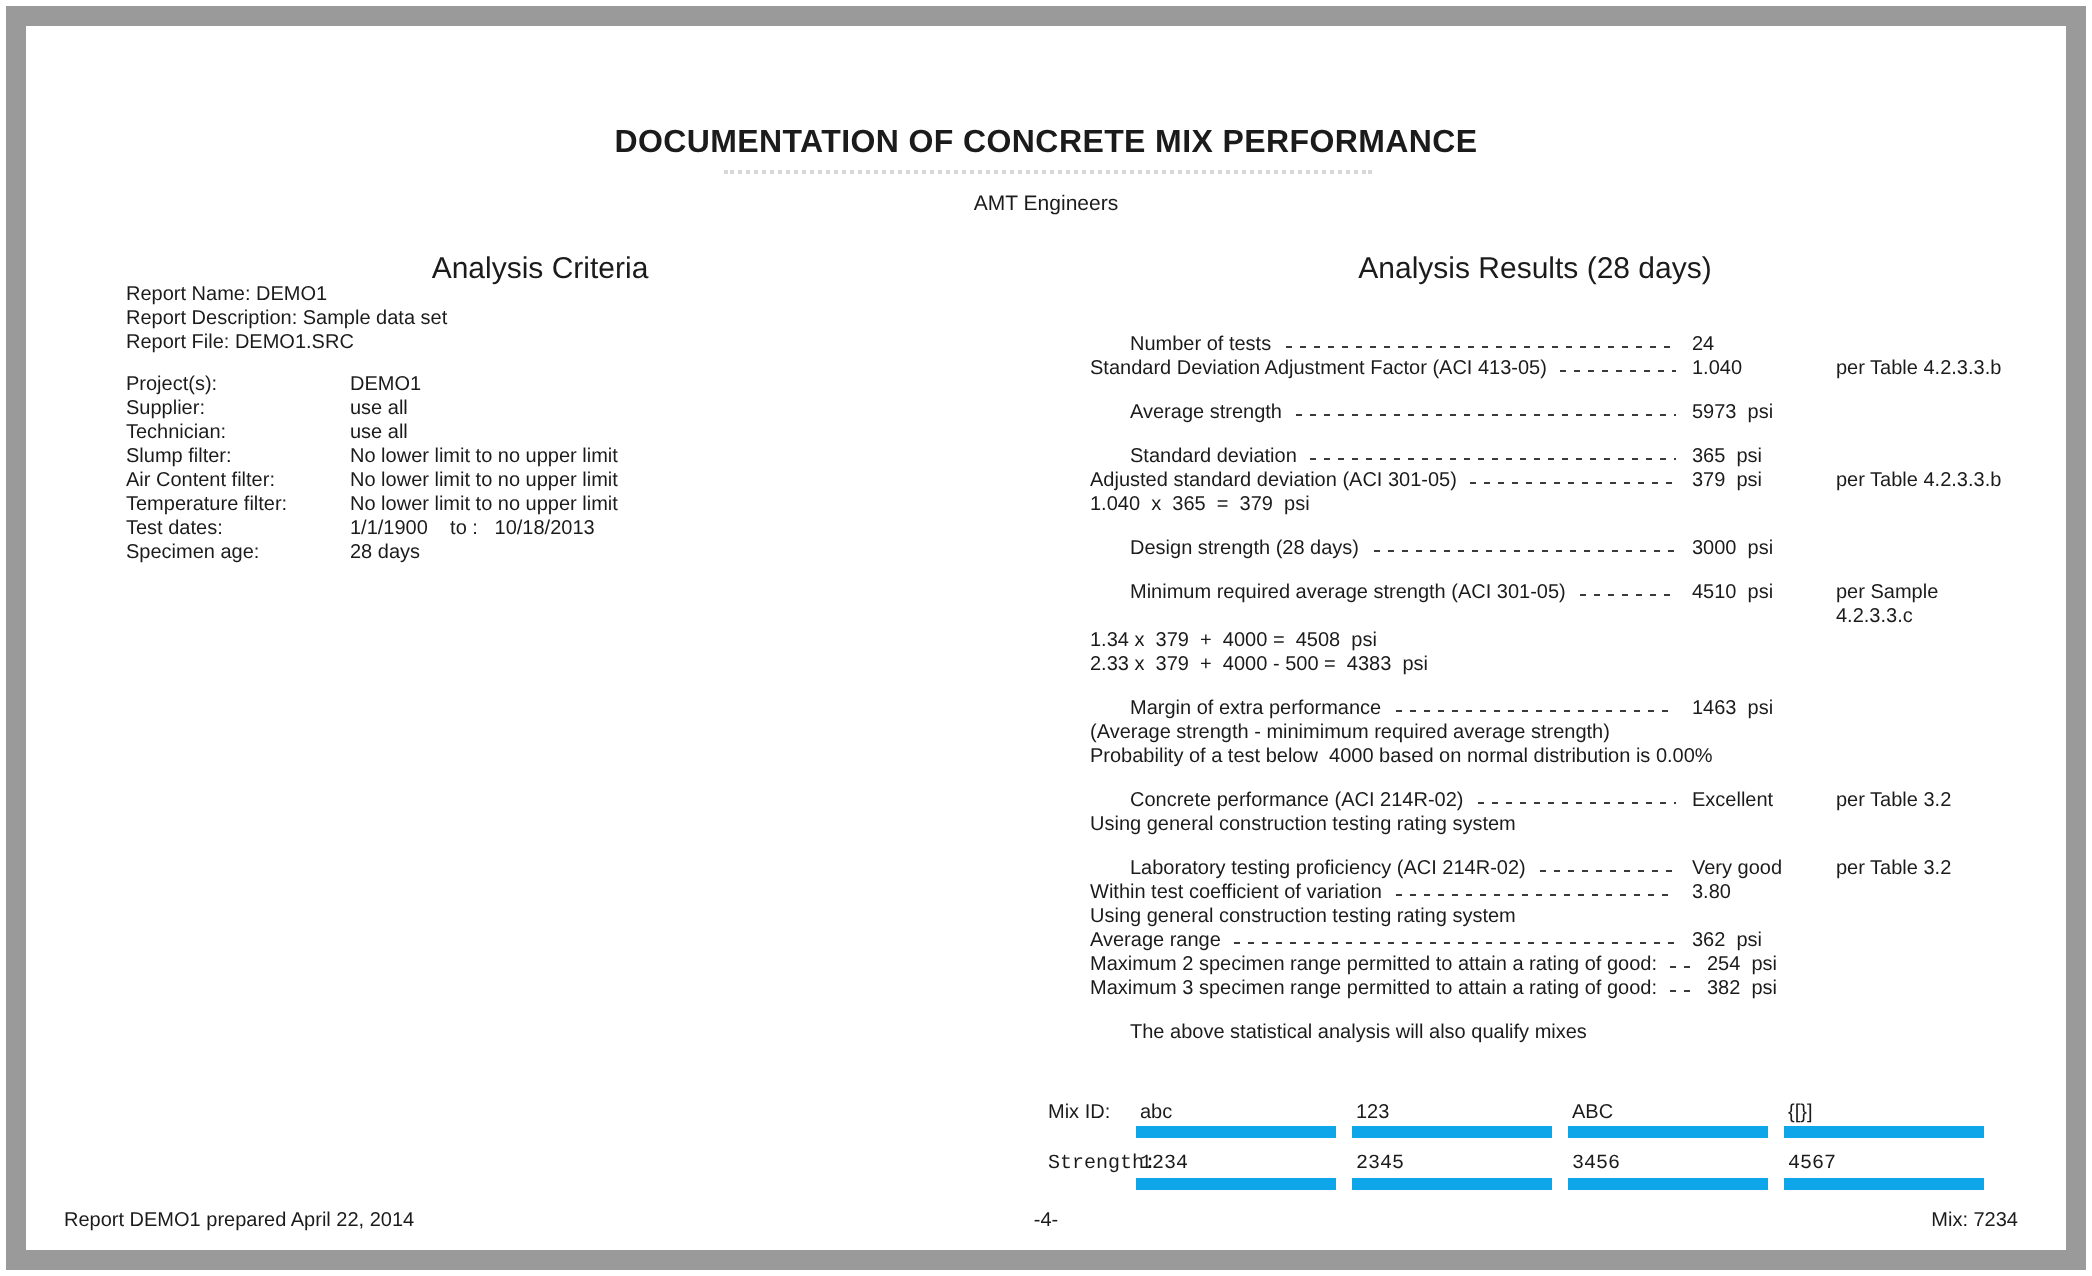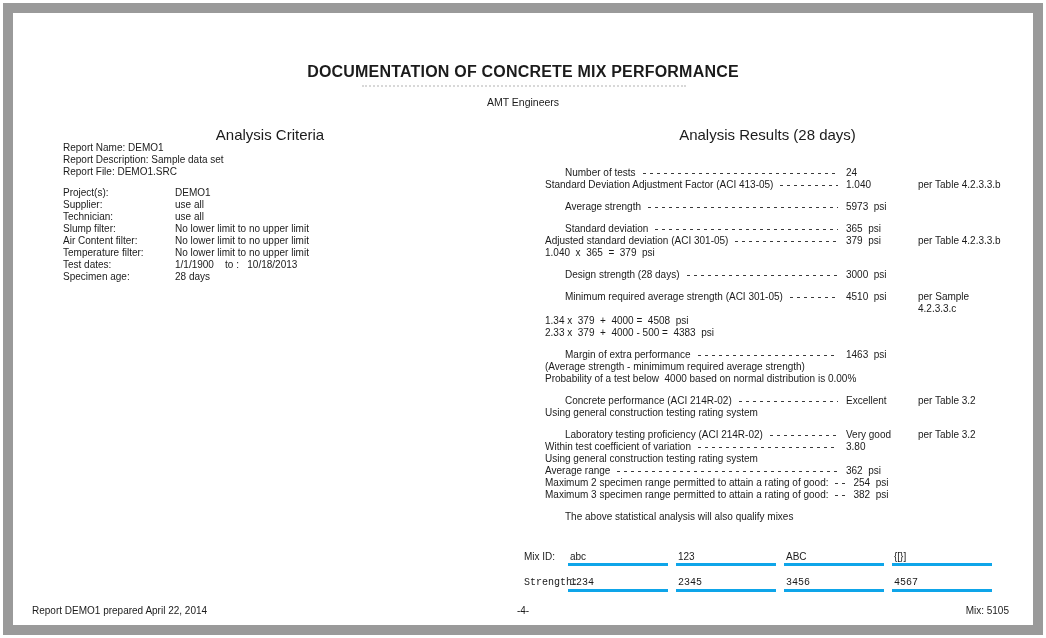--- a/index.html
+++ b/index.html
@@ -48,7 +48,7 @@
   .mixrow.strength { top:573px;font-family:Liberation Mono, monospace; }
   .mlabel { width:44px; flex:0 0 44px; padding-top:4px; }
   .mfield { width:100px; flex:0 0 100px; margin-right:8px;
-            border-bottom:3px solid #0ea5e9; padding:4px 0 1px 2px; white-space:pre; }
+            border-bottom:6px solid #0ea5e9; padding:4px 0 1px 2px; white-space:pre; }
 
   .footer-left   { position:absolute; left:32px;  top:605px; font-size:10px; }
   .footer-center { position:absolute; left:0; top:605px; width:100%; text-align:center; font-size:10px; }

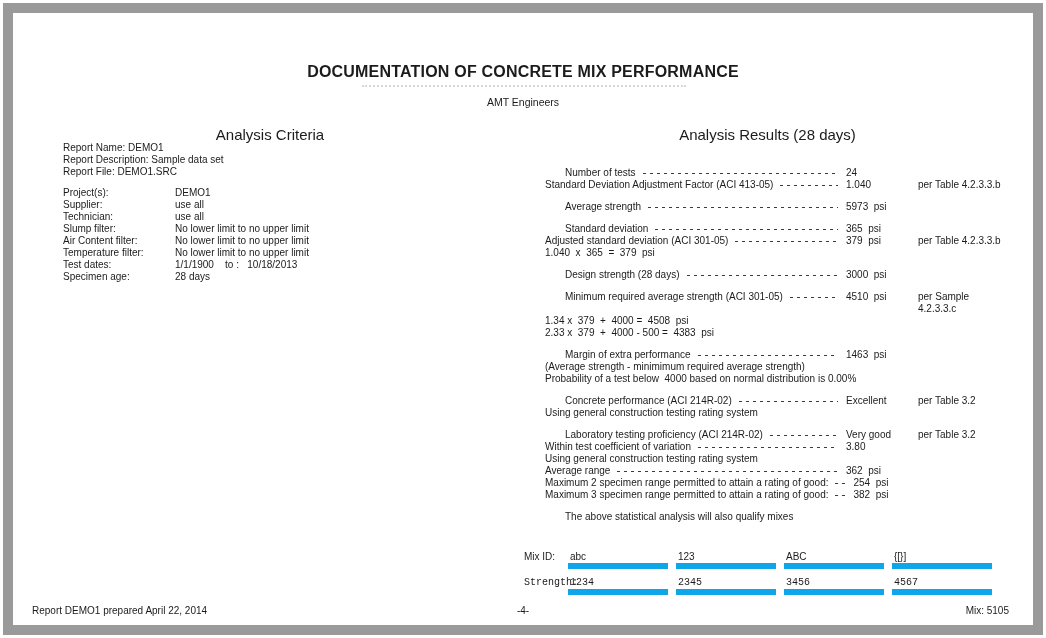--- a/index.html
+++ b/index.html
@@ -252,6 +252,6 @@
 
 <div class="footer-left">Report DEMO1 prepared April 22, 2014</div>
 <div class="footer-center">-4-</div>
-<div class="footer-right">Mix: 5105</div>
+<div class="footer-right">Mix: 7234</div>
 
 </body></html>

